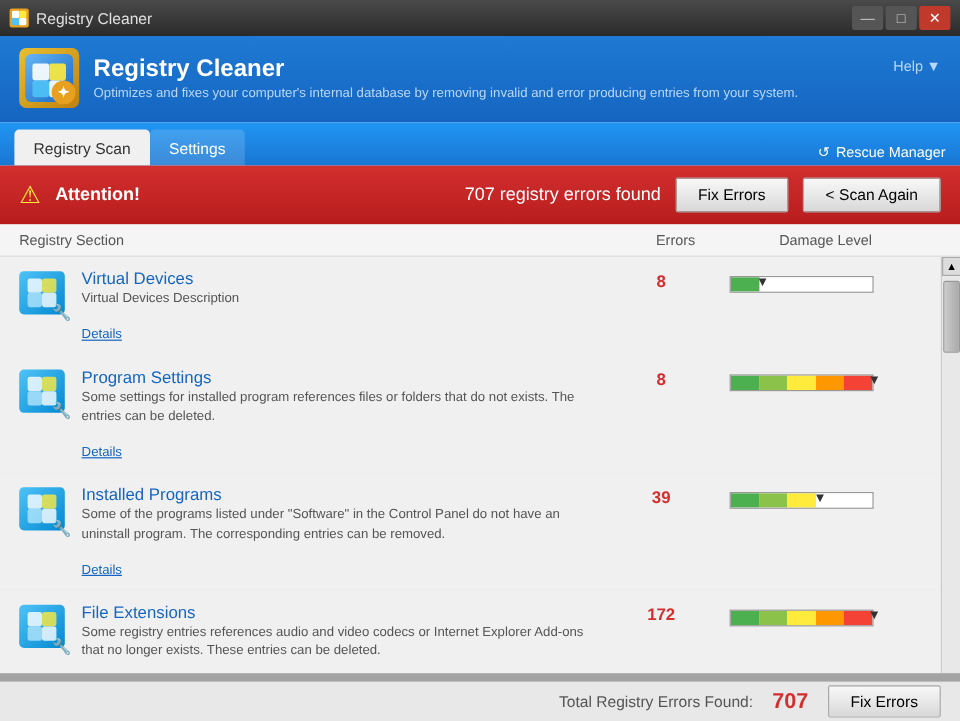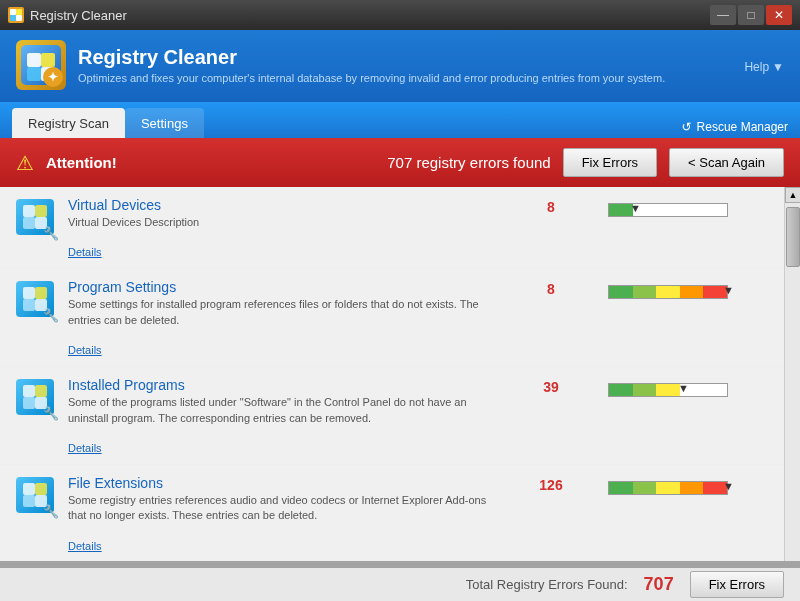--- a/index.html
+++ b/index.html
@@ -36,7 +36,7 @@
     .header-icon { width: 50px; height: 50px; background: linear-gradient(135deg, #e8c030, #c08010); border-radius: 6px; display: flex; align-items: center; justify-content: center; font-size: 24px; }
     .header-text h1 { font-size: 20px; color: white; font-weight: bold; }
     .header-text p { font-size: 11px; color: #b8d8f8; margin-top: 3px; }
-    .header-help { color: #b8d8f8; font-size: 12px; cursor: pointer; display: flex; align-items: flex-end; gap: 3px; align-self: flex-start; margin-top: 20px; }
+    .header-help { color: #b8d8f8; font-size: 12px; cursor: pointer; display: flex; align-items: flex-end; gap: 3px; align-self: flex-start; margin-top: 8px; }
 
     
     .tab-bar {

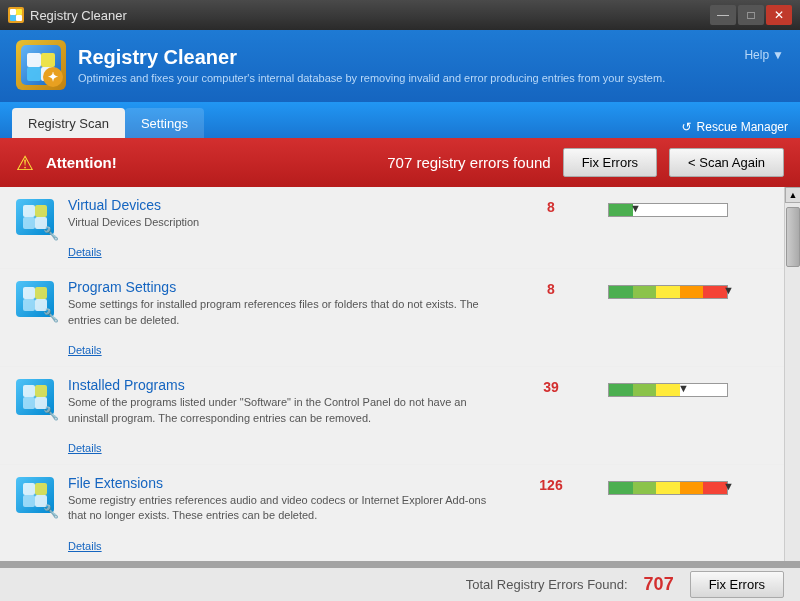--- a/index.html
+++ b/index.html
@@ -290,6 +290,12 @@
     <button class="btn-scan-again">&lt; Scan Again</button>
   </div>
 
+  <div class="col-headers">
+    <div class="col-section">Registry Section</div>
+    <div class="col-errors">Errors</div>
+    <div class="col-damage">Damage Level</div>
+    <div class="col-scroll"></div>
+  </div>
 
   <div class="items-area">
     <div class="items-list">

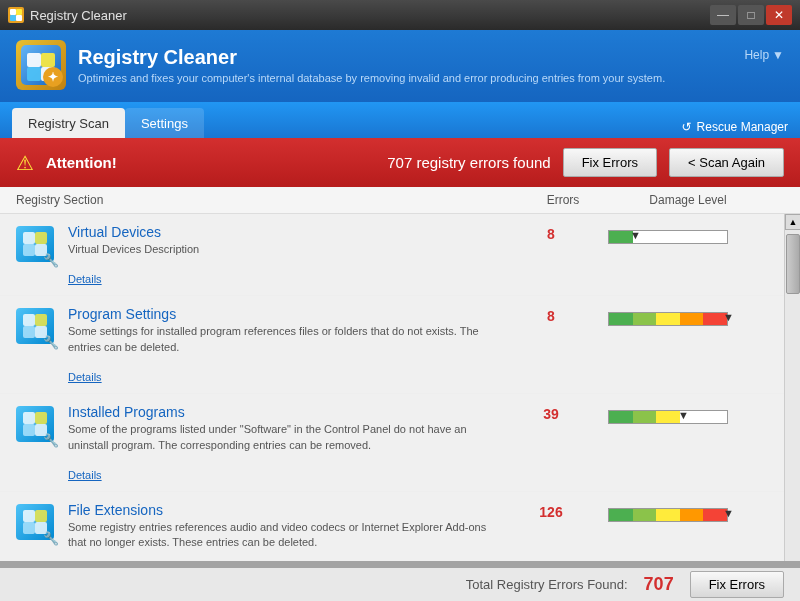--- a/index.html
+++ b/index.html
@@ -418,7 +418,7 @@
           <div class="item-desc">Some registry entries references audio and video codecs or Internet Explorer Add-ons that no longer exists. These entries can be deleted.</div>
           <a class="item-details">Details</a>
         </div>
-        <div class="item-errors">126</div>
+        <div class="item-errors">172</div>
         <div class="item-damage">
 
           <div style="display:flex;align-items:center;gap:2px;">

